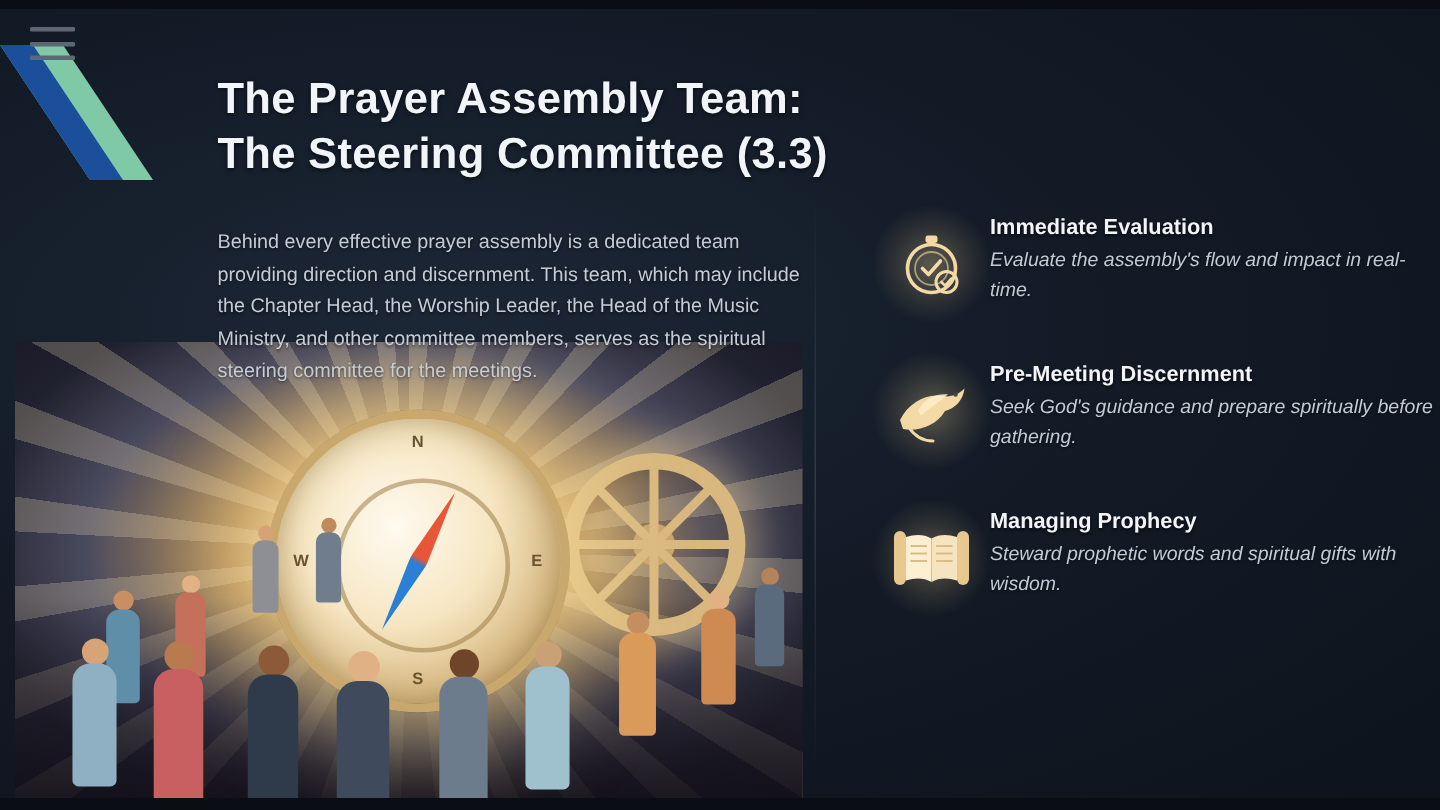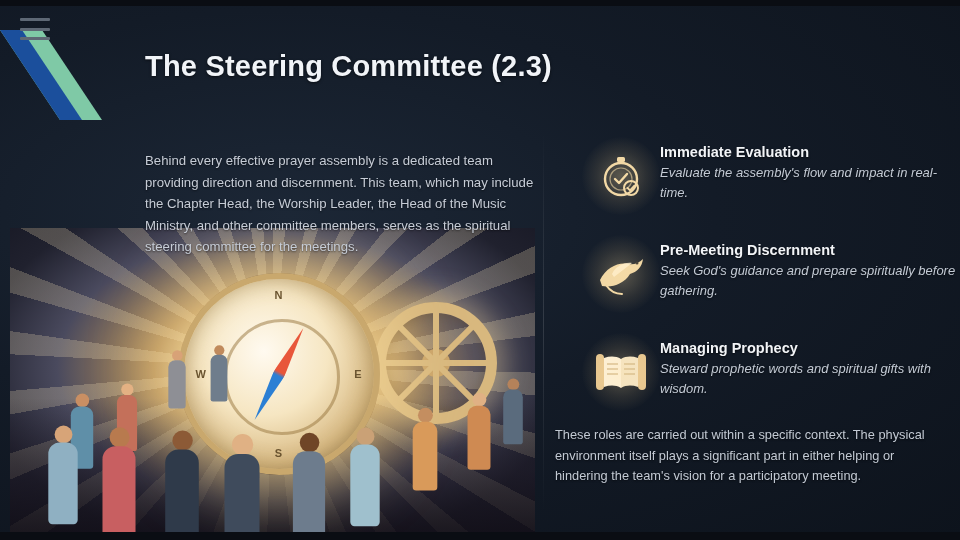--- a/index.html
+++ b/index.html
@@ -301,6 +301,7 @@
   </svg>
 
   <div class="title-block">
+    <div class="title-line">The Prayer Assembly Team:</div>
     <div class="title-line">The Steering Committee (2.3)</div>
   </div>
 

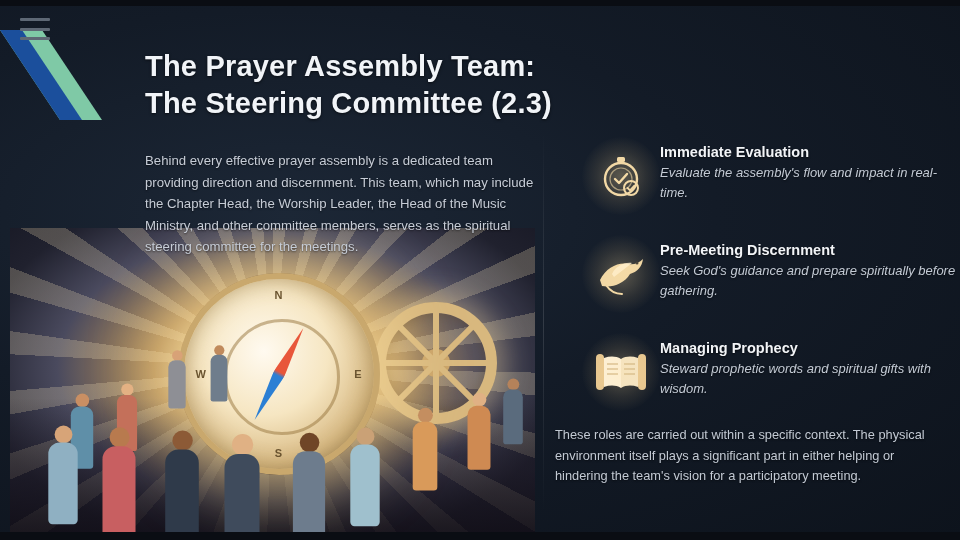--- a/index.html
+++ b/index.html
@@ -302,7 +302,7 @@
 
   <div class="title-block">
     <div class="title-line">The Prayer Assembly Team:</div>
-    <div class="title-line">The Steering Committee (2.3)</div>
+    <div class="title-line">The Steering Committee (3.3)</div>
   </div>
 
   <div class="intro">Behind every effective prayer assembly is a dedicated team providing direction and discernment. This team, which may include the Chapter Head, the Worship Leader, the Head of the Music Ministry, and other committee members, serves as the spiritual steering committee for the meetings.</div>

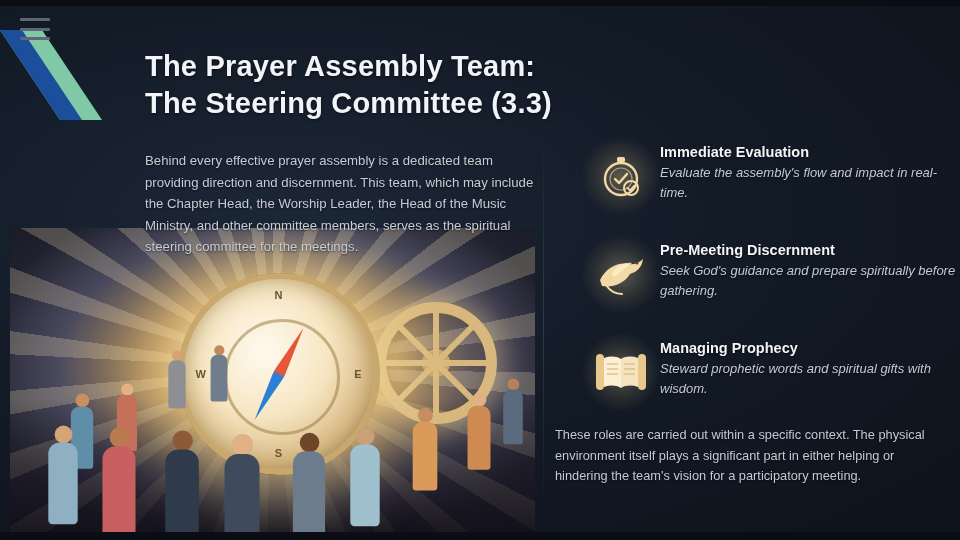--- a/index.html
+++ b/index.html
@@ -445,7 +445,6 @@
 
   </div>
 
-  <div class="footnote">These roles are carried out within a specific context. The physical environment itself plays a significant part in either helping or hindering the team's vision for a participatory meeting.</div>
 
 </div>
 

